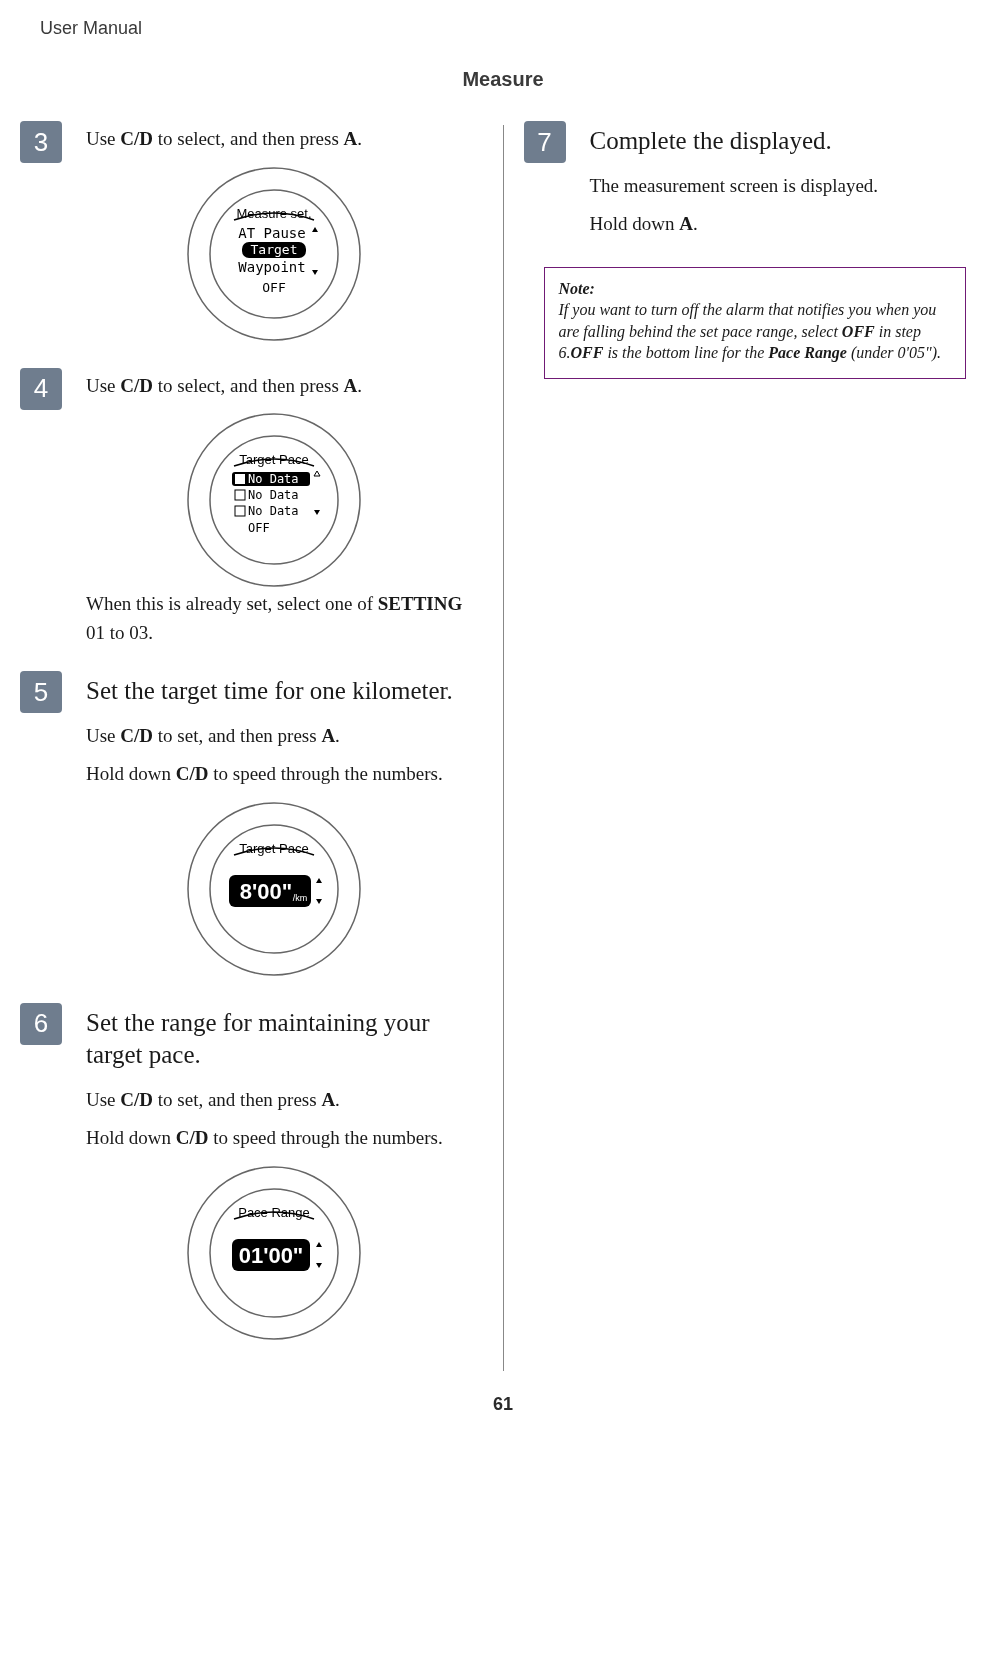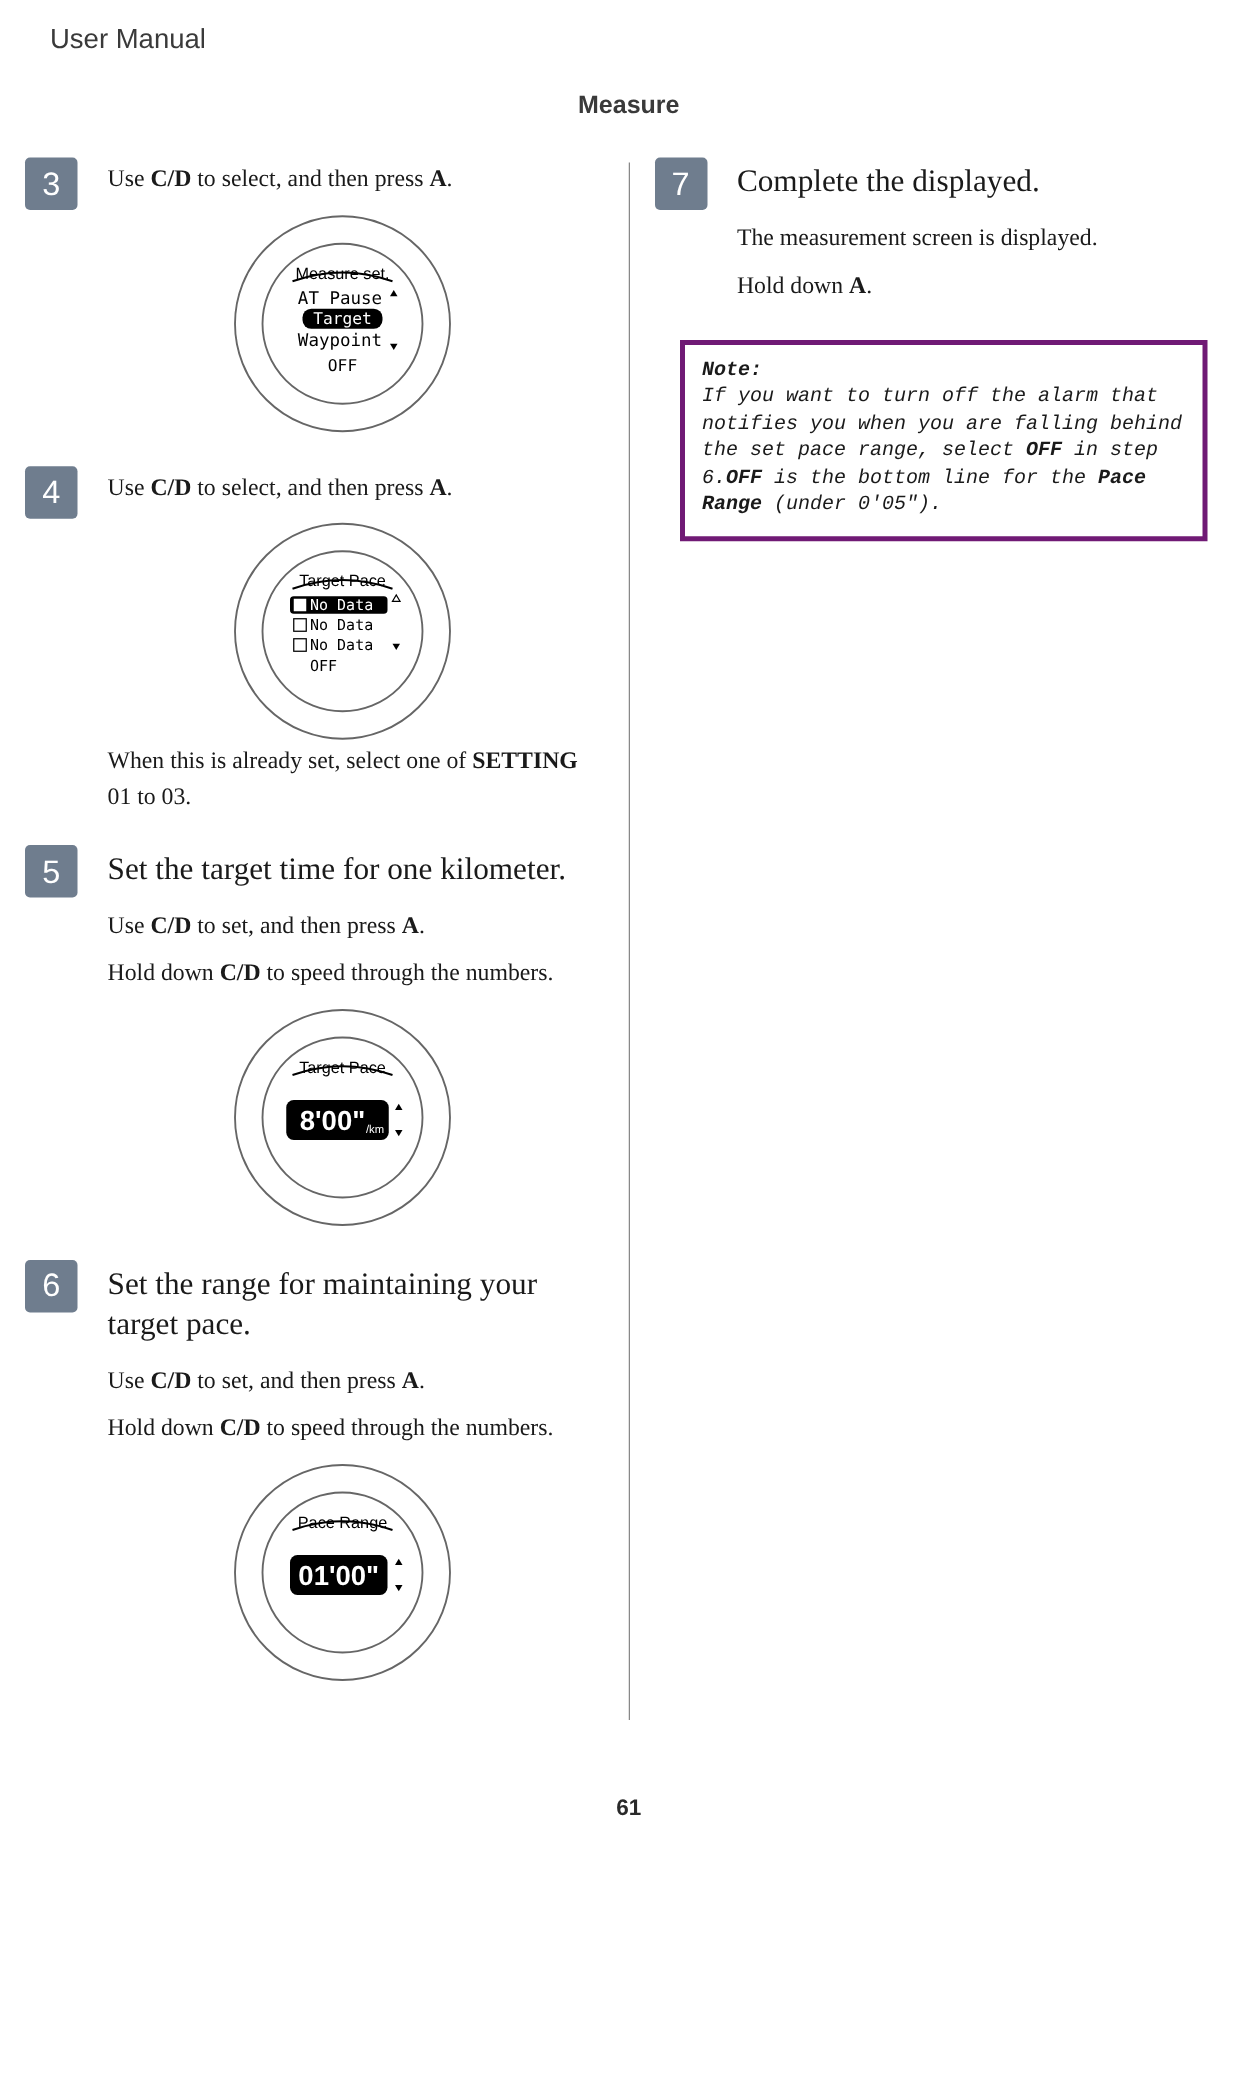--- a/index.html
+++ b/index.html
@@ -5,7 +5,7 @@
   * { box-sizing: border-box; margin: 0; padding: 0; }
   body { font-family: Georgia, 'Times New Roman', serif; color: #1a1a1a; background:#fff; width:1006px; margin:0 auto; }
   .page { position: relative; padding: 18px 40px 40px 40px; }
-  .ribbon-label { font-family: Arial, Helvetica, sans-serif; font-size:22px; color:#3a3a3a; }
+  .ribbon-label { font-family: Arial, Helvetica, sans-serif; font-size:18px; color:#3a3a3a; }
   .chapter-title { text-align:center; font-family: Arial, Helvetica, sans-serif; font-weight:700; font-size:20px; color:#3a3a3a; margin-top:29px; margin-bottom:34px; }
   .columns { display:flex; gap:40px; }
   .col { flex:1; position:relative; }

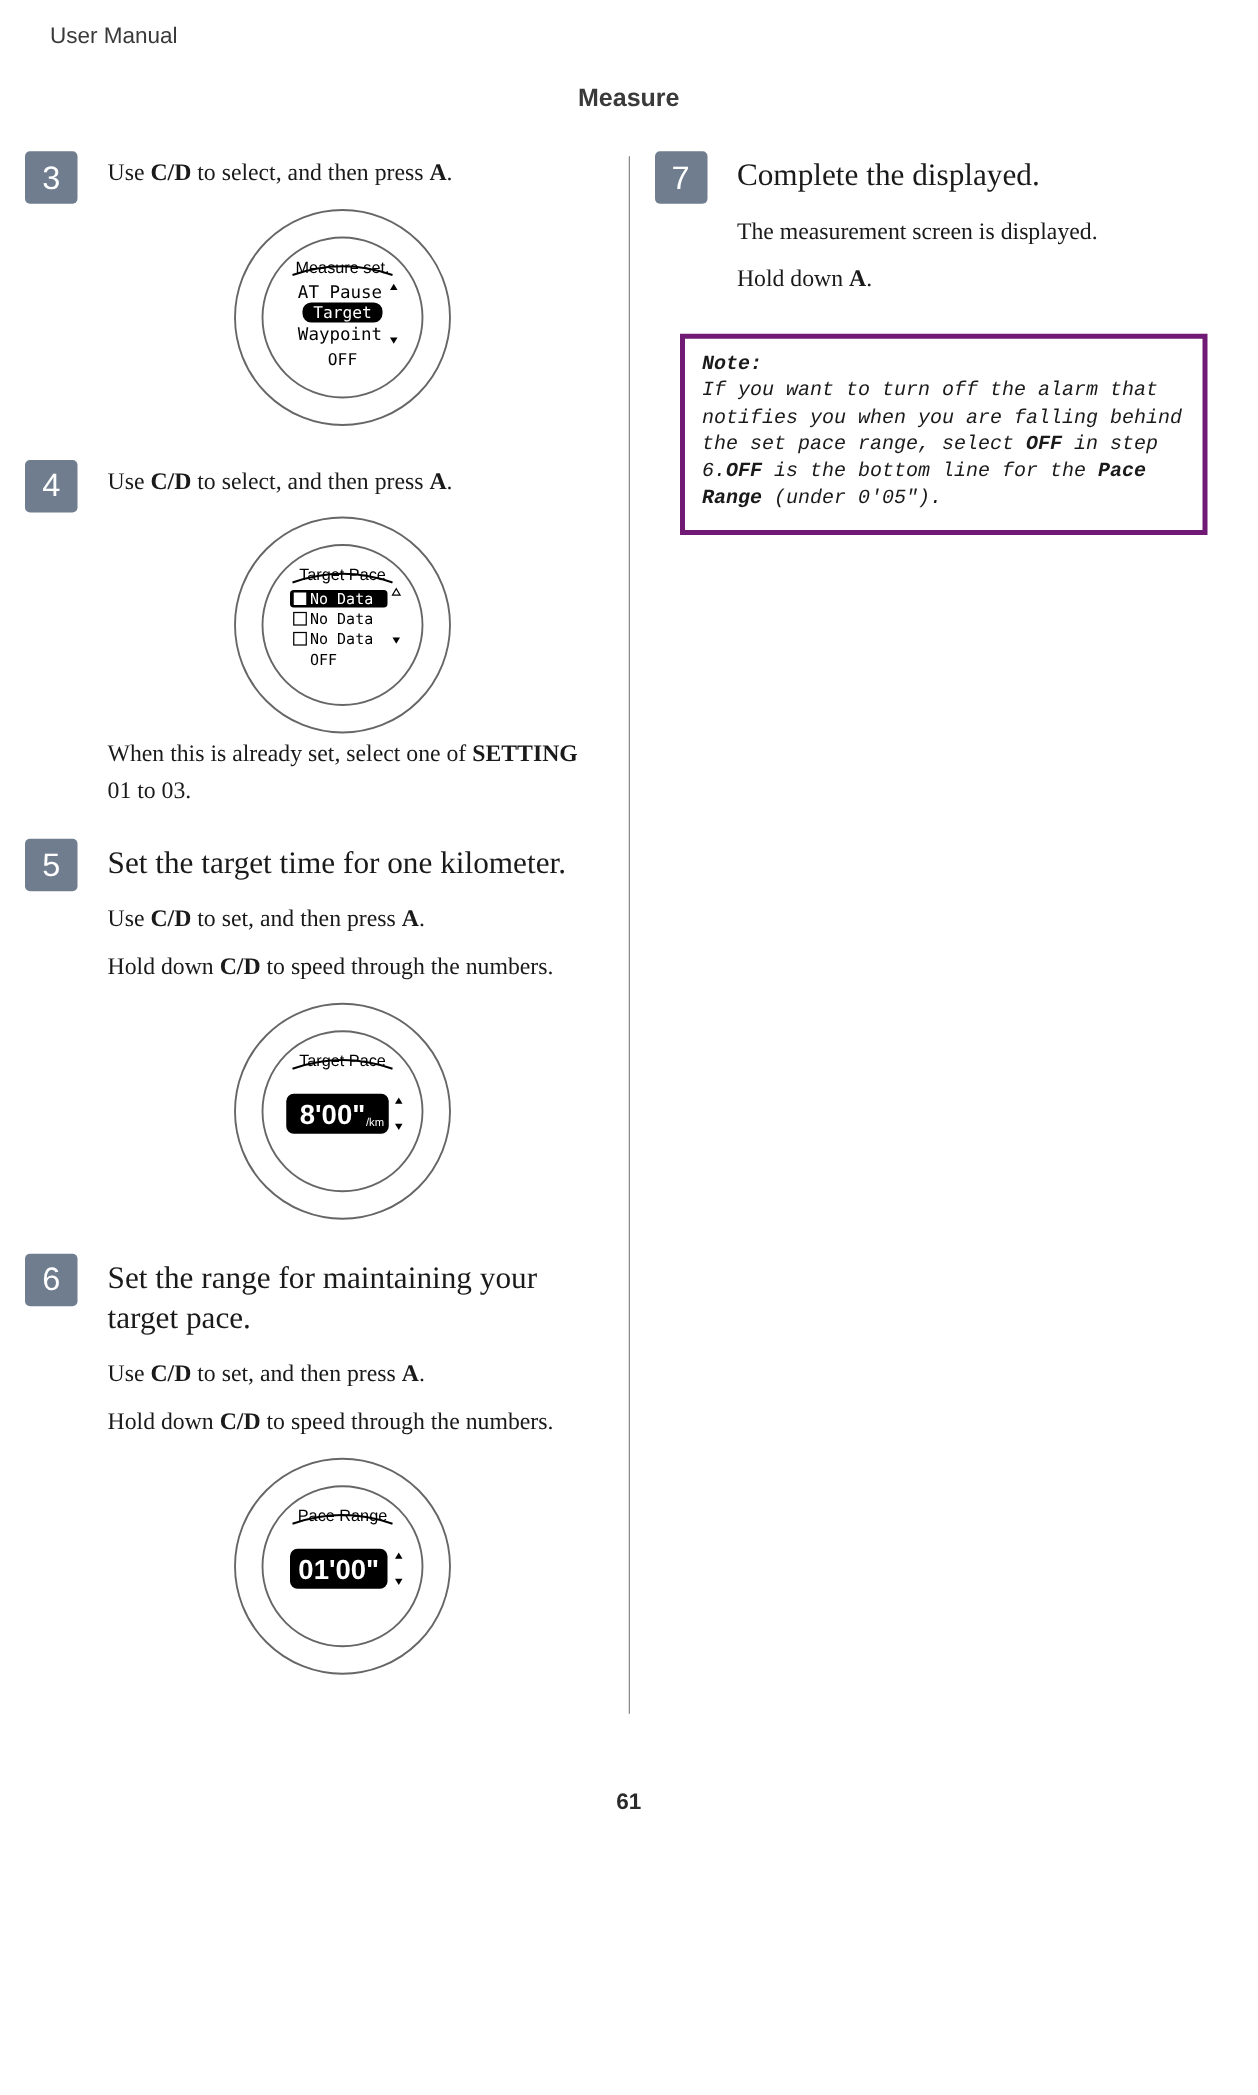--- a/index.html
+++ b/index.html
@@ -17,7 +17,7 @@
   .body-text { font-size:19px; line-height:1.5; margin-bottom:10px; }
   .body-text strong { font-weight:700; }
   .watch-svg { display:block; margin:0 auto; }
-  .note-box { border:4px solid #701a75; padding:10px 14px 14px 14px; margin-top:14px; font-size:16px; font-style:italic; line-height:1.35;font-family:Liberation Mono, monospace; }
+  .note-box { border:1px solid #701a75; padding:10px 14px 14px 14px; margin-top:14px; font-size:16px; font-style:italic; line-height:1.35; }
   .note-box .note-label { font-weight:700; font-style:italic; }
   .note-box .nb-strong { font-weight:700; font-style:italic; }
   .page-number { text-align:center; font-family: Arial, Helvetica, sans-serif; font-weight:700; font-size:18px; margin-top:60px; color:#2a2a2a; }

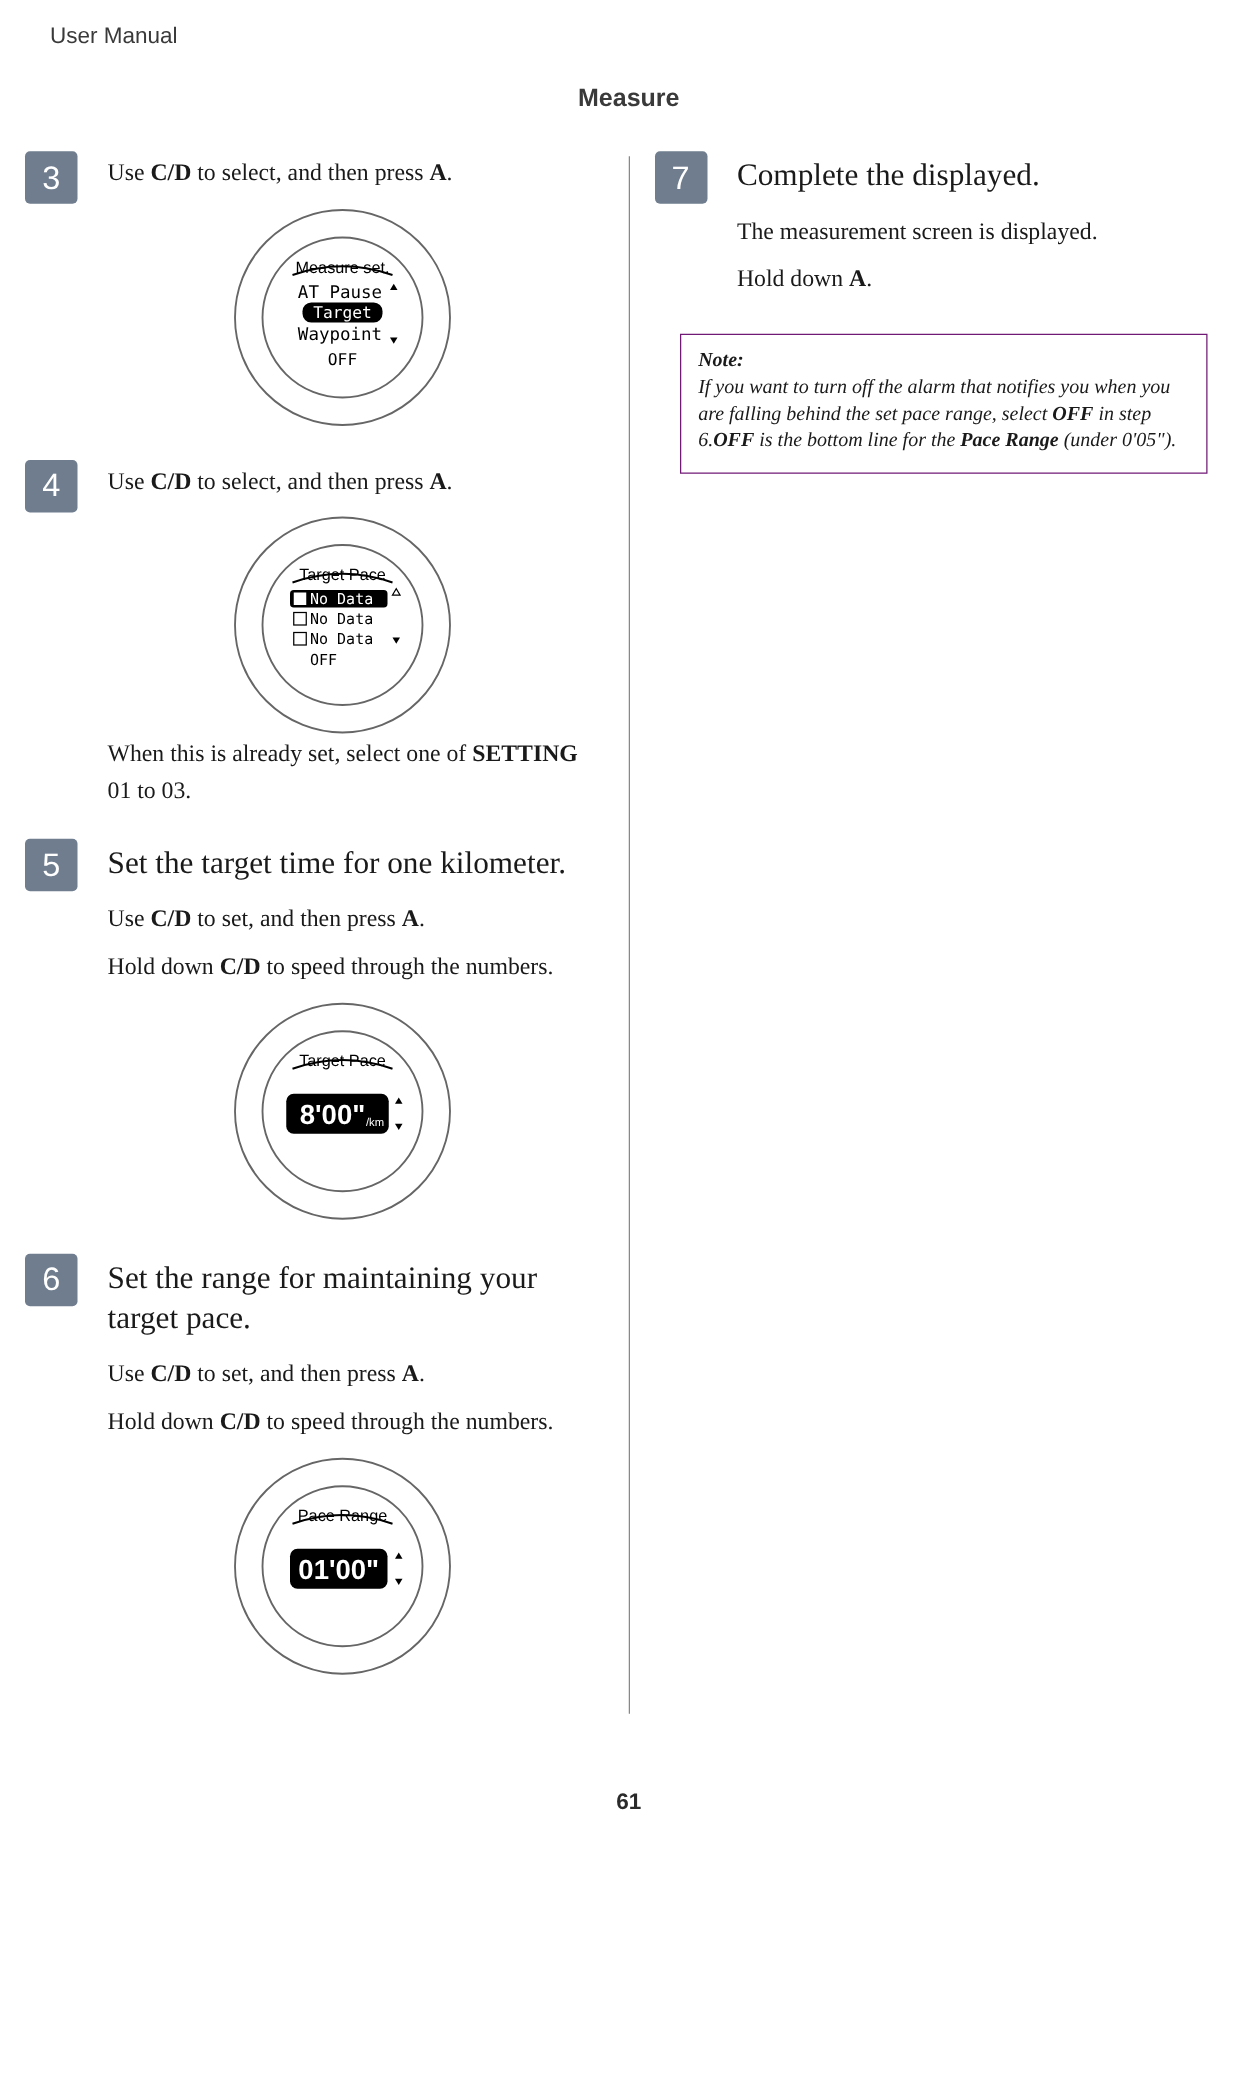--- a/index.html
+++ b/index.html
@@ -20,7 +20,7 @@
   .note-box { border:1px solid #701a75; padding:10px 14px 14px 14px; margin-top:14px; font-size:16px; font-style:italic; line-height:1.35; }
   .note-box .note-label { font-weight:700; font-style:italic; }
   .note-box .nb-strong { font-weight:700; font-style:italic; }
-  .page-number { text-align:center; font-family: Arial, Helvetica, sans-serif; font-weight:700; font-size:18px; margin-top:60px; color:#2a2a2a; }
+  .page-number { text-align:center; font-family: Arial, Helvetica, sans-serif; font-weight:700; font-size:18px; margin-top:23px; color:#2a2a2a; }
   
 </style>
 </head>

